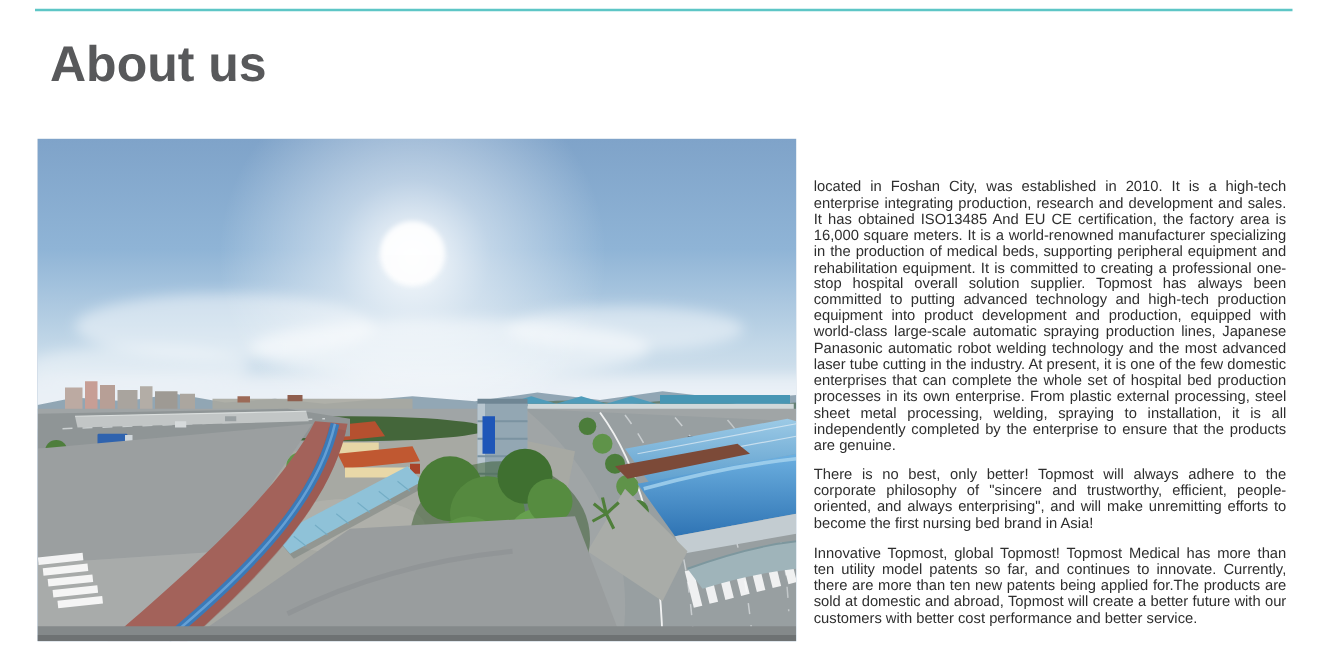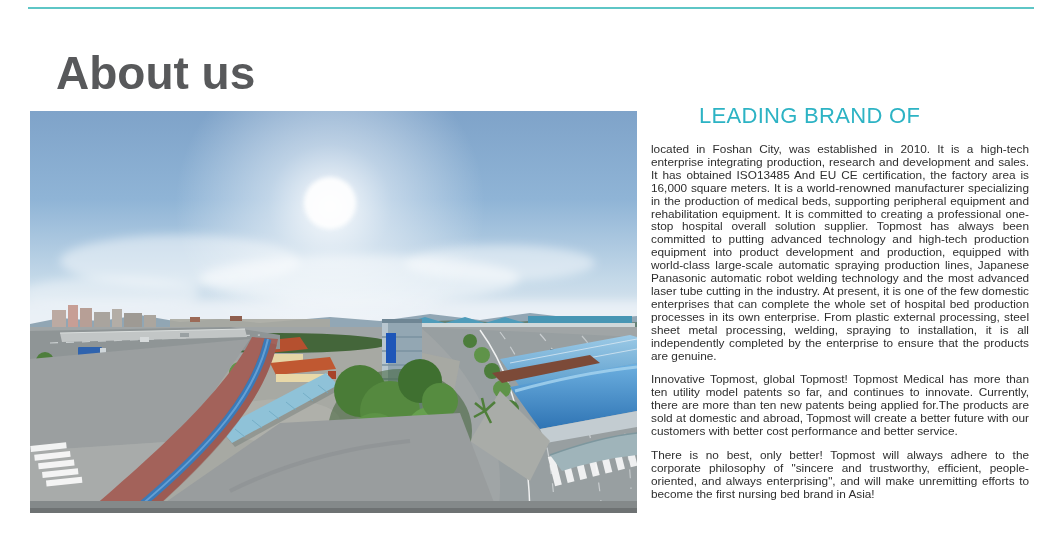--- a/index.html
+++ b/index.html
@@ -12,8 +12,8 @@
     background:#5ec6c6;
   }
   .page-title{
-    position:absolute;left:40px;top:30px;margin:16px;
-    font-size:46px;font-weight:bold;color:#58595b;letter-spacing:0px;
+    position:absolute;left:40px;top:30px;margin:0;
+    font-size:40px;font-weight:bold;color:#58595b;letter-spacing:0px;
   }
   .photo{
     position:absolute;left:30px;top:111px;width:607px;height:402px;

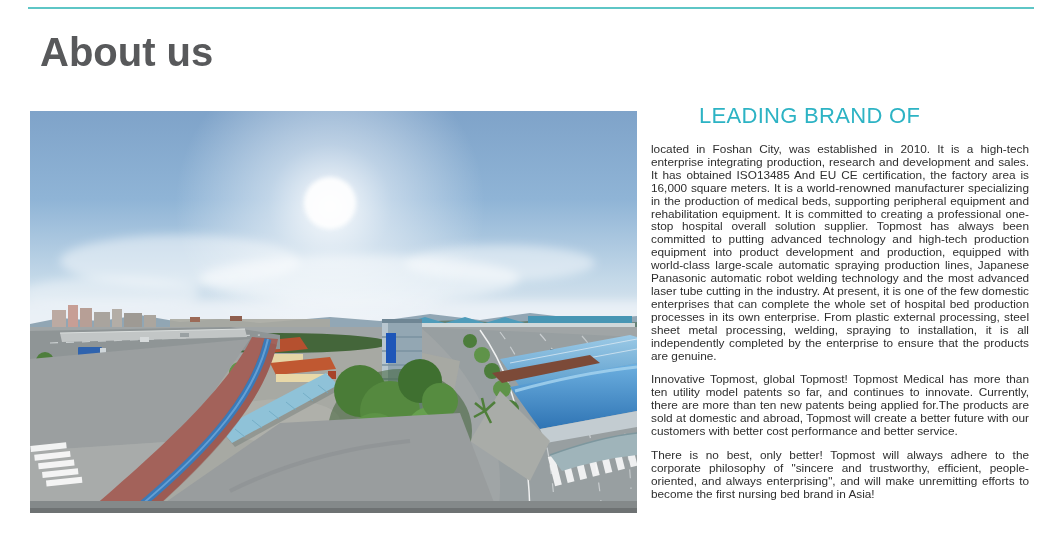--- a/index.html
+++ b/index.html
@@ -218,7 +218,7 @@
 
 <section class="about-col">
   <h2 class="lead">
-    <span>LEADING BRAND OF</span><br>
+    <br>
   </h2>
   <p>located in Foshan City, was established in 2010.  It is a high-tech enterprise integrating production, research and development and sales. It has obtained ISO13485 And EU CE certification, the  factory area is 16,000 square meters. It is a world-renowned manufacturer specializing in the production of medical beds, supporting peripheral equipment and rehabilitation equipment. It is committed to creating a professional one-stop hospital overall solution supplier. Topmost has always been committed to putting advanced technology and high-tech production equipment into product development and production, equipped with world-class large-scale automatic spraying production lines, Japanese Panasonic automatic robot welding technology and the most advanced laser tube cutting in the industry. At present, it is one of the few domestic enterprises that can complete the whole set of hospital bed production processes in its own enterprise. From plastic external processing, steel sheet metal processing, welding, spraying to installation, it is all independently completed by the enterprise to ensure that the products are genuine.</p>
   <p>Innovative Topmost, global Topmost! Topmost Medical has more than ten utility model patents so far, and continues to innovate. Currently, there are more than ten new patents being applied for.The products are sold at domestic  and abroad, Topmost will create a better future with our customers with better cost performance and better service.</p>

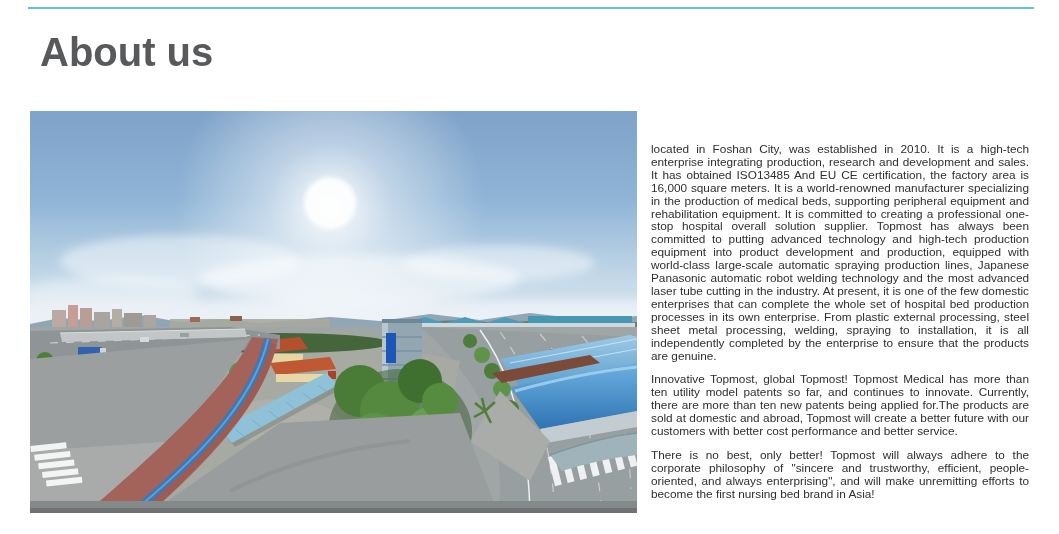--- a/index.html
+++ b/index.html
@@ -221,8 +221,8 @@
     <br>
   </h2>
   <p>located in Foshan City, was established in 2010.  It is a high-tech enterprise integrating production, research and development and sales. It has obtained ISO13485 And EU CE certification, the  factory area is 16,000 square meters. It is a world-renowned manufacturer specializing in the production of medical beds, supporting peripheral equipment and rehabilitation equipment. It is committed to creating a professional one-stop hospital overall solution supplier. Topmost has always been committed to putting advanced technology and high-tech production equipment into product development and production, equipped with world-class large-scale automatic spraying production lines, Japanese Panasonic automatic robot welding technology and the most advanced laser tube cutting in the industry. At present, it is one of the few domestic enterprises that can complete the whole set of hospital bed production processes in its own enterprise. From plastic external processing, steel sheet metal processing, welding, spraying to installation, it is all independently completed by the enterprise to ensure that the products are genuine.</p>
+  <p>There is no best, only better! Topmost will always adhere to the corporate philosophy of "sincere and trustworthy, efficient, people-oriented, and always enterprising", and will make unremitting efforts to become the first nursing bed brand in Asia!</p>
   <p>Innovative Topmost, global Topmost! Topmost Medical has more than ten utility model patents so far, and continues to innovate. Currently, there are more than ten new patents being applied for.The products are sold at domestic  and abroad, Topmost will create a better future with our customers with better cost performance and better service.</p>
-  <p>There is no best, only better! Topmost will always adhere to the corporate philosophy of "sincere and trustworthy, efficient, people-oriented, and always enterprising", and will make unremitting efforts to become the first nursing bed brand in Asia!</p>
 </section>
 
 </body></html>

